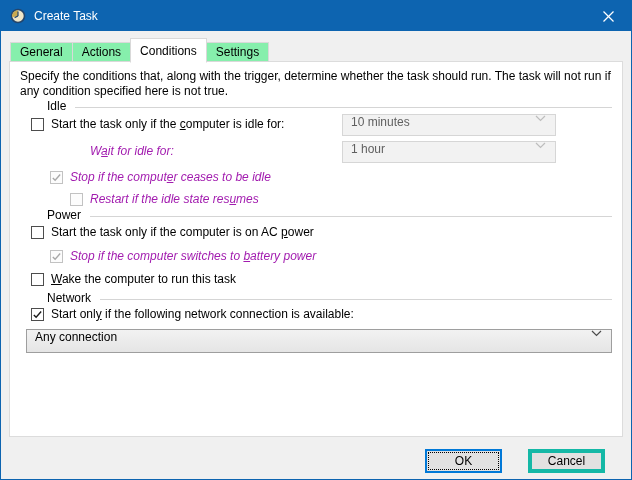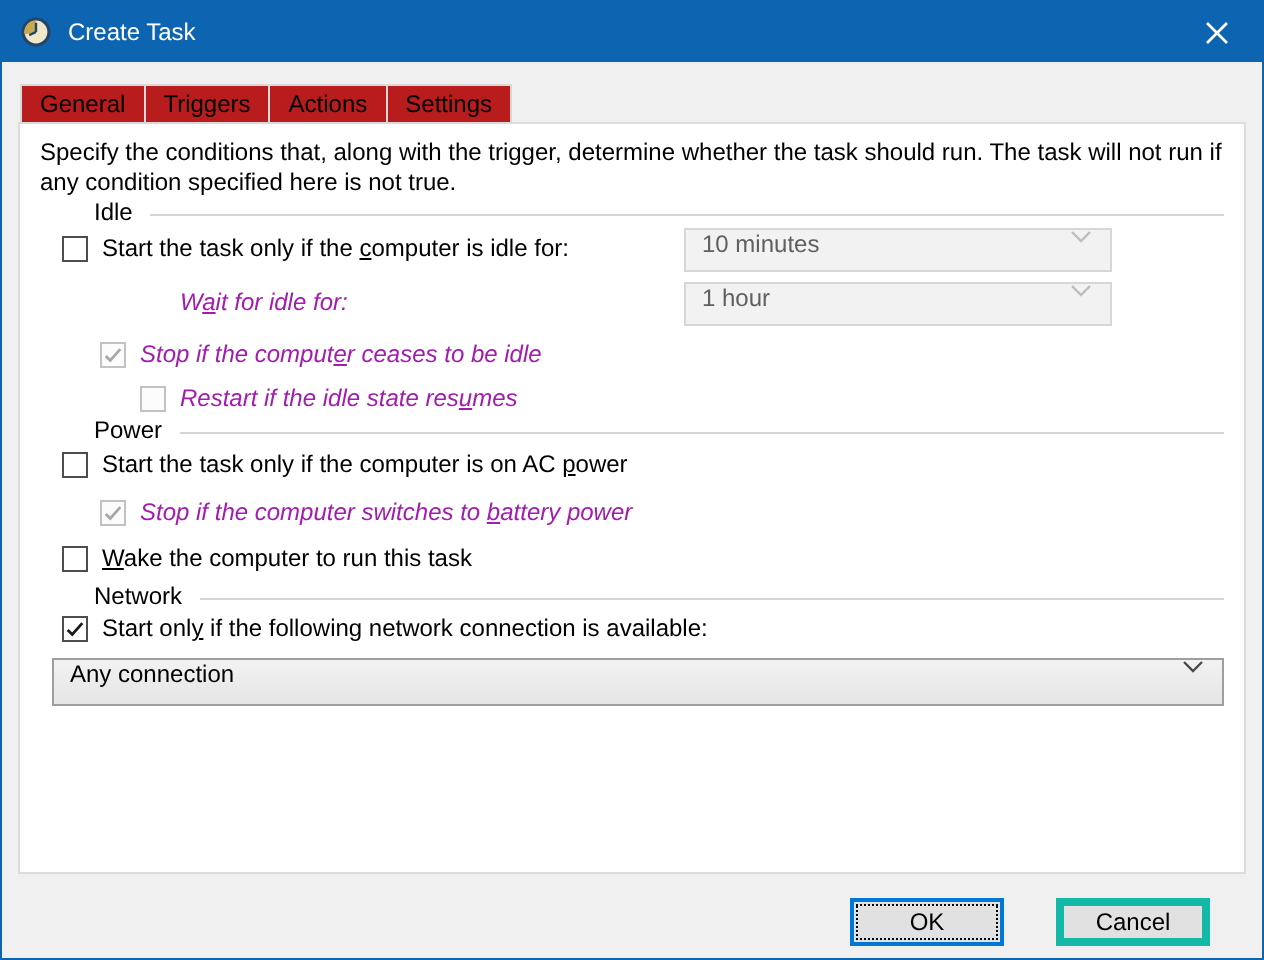--- a/index.html
+++ b/index.html
@@ -13,7 +13,7 @@
   .close-btn{margin-left:auto;width:46px;height:30px;display:flex;align-items:center;justify-content:center;cursor:default;}
   
   .tabstrip{position:absolute;left:9px;top:36px;height:25px;display:flex;align-items:flex-end;z-index:3;}
-  .tab{height:20px;padding:0 9px;background:#b91c1c;border:1px solid #D9D9D9;
+  .tab{height:20px;padding:0 9px;background:#86efac;border:1px solid #D9D9D9;
     display:flex;align-items:center;font-size:12px;color:#000;margin-right:-1px;box-sizing:border-box;}
   .tab.active{height:25px;background:#FFFFFF;border-bottom:1px solid #FFFFFF;margin-bottom:-1px;z-index:4;position:relative;}
   

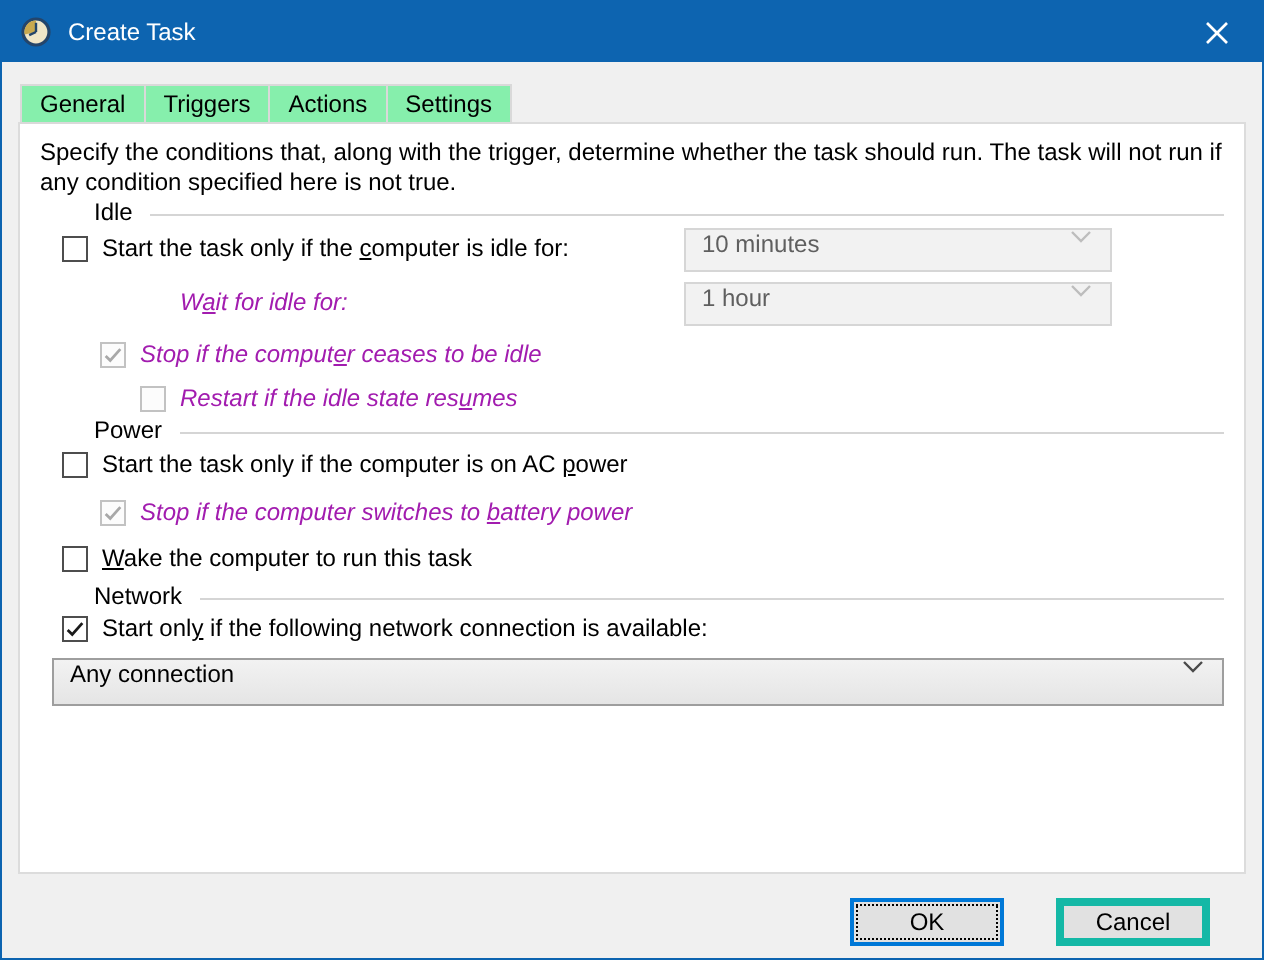--- a/index.html
+++ b/index.html
@@ -74,7 +74,6 @@
 
   <div class="tabstrip">
     <div class="tab">General</div>
-    <div class="tab">Triggers</div>
     <div class="tab">Actions</div>
     <div class="tab">Settings</div>
   </div>

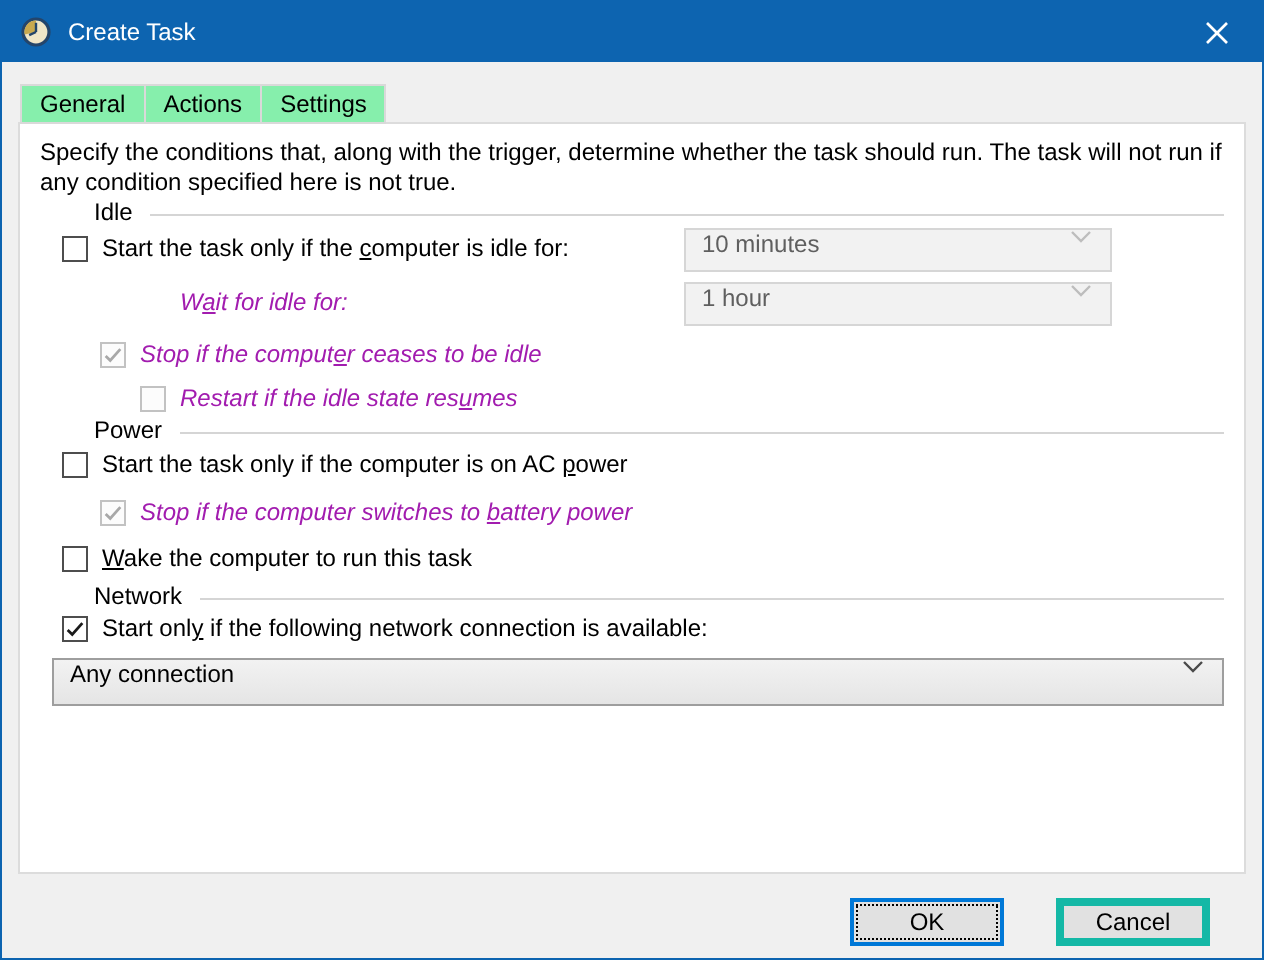--- a/index.html
+++ b/index.html
@@ -75,6 +75,7 @@
   <div class="tabstrip">
     <div class="tab">General</div>
     <div class="tab">Actions</div>
+    <div class="tab active">Conditions</div>
     <div class="tab">Settings</div>
   </div>
 

